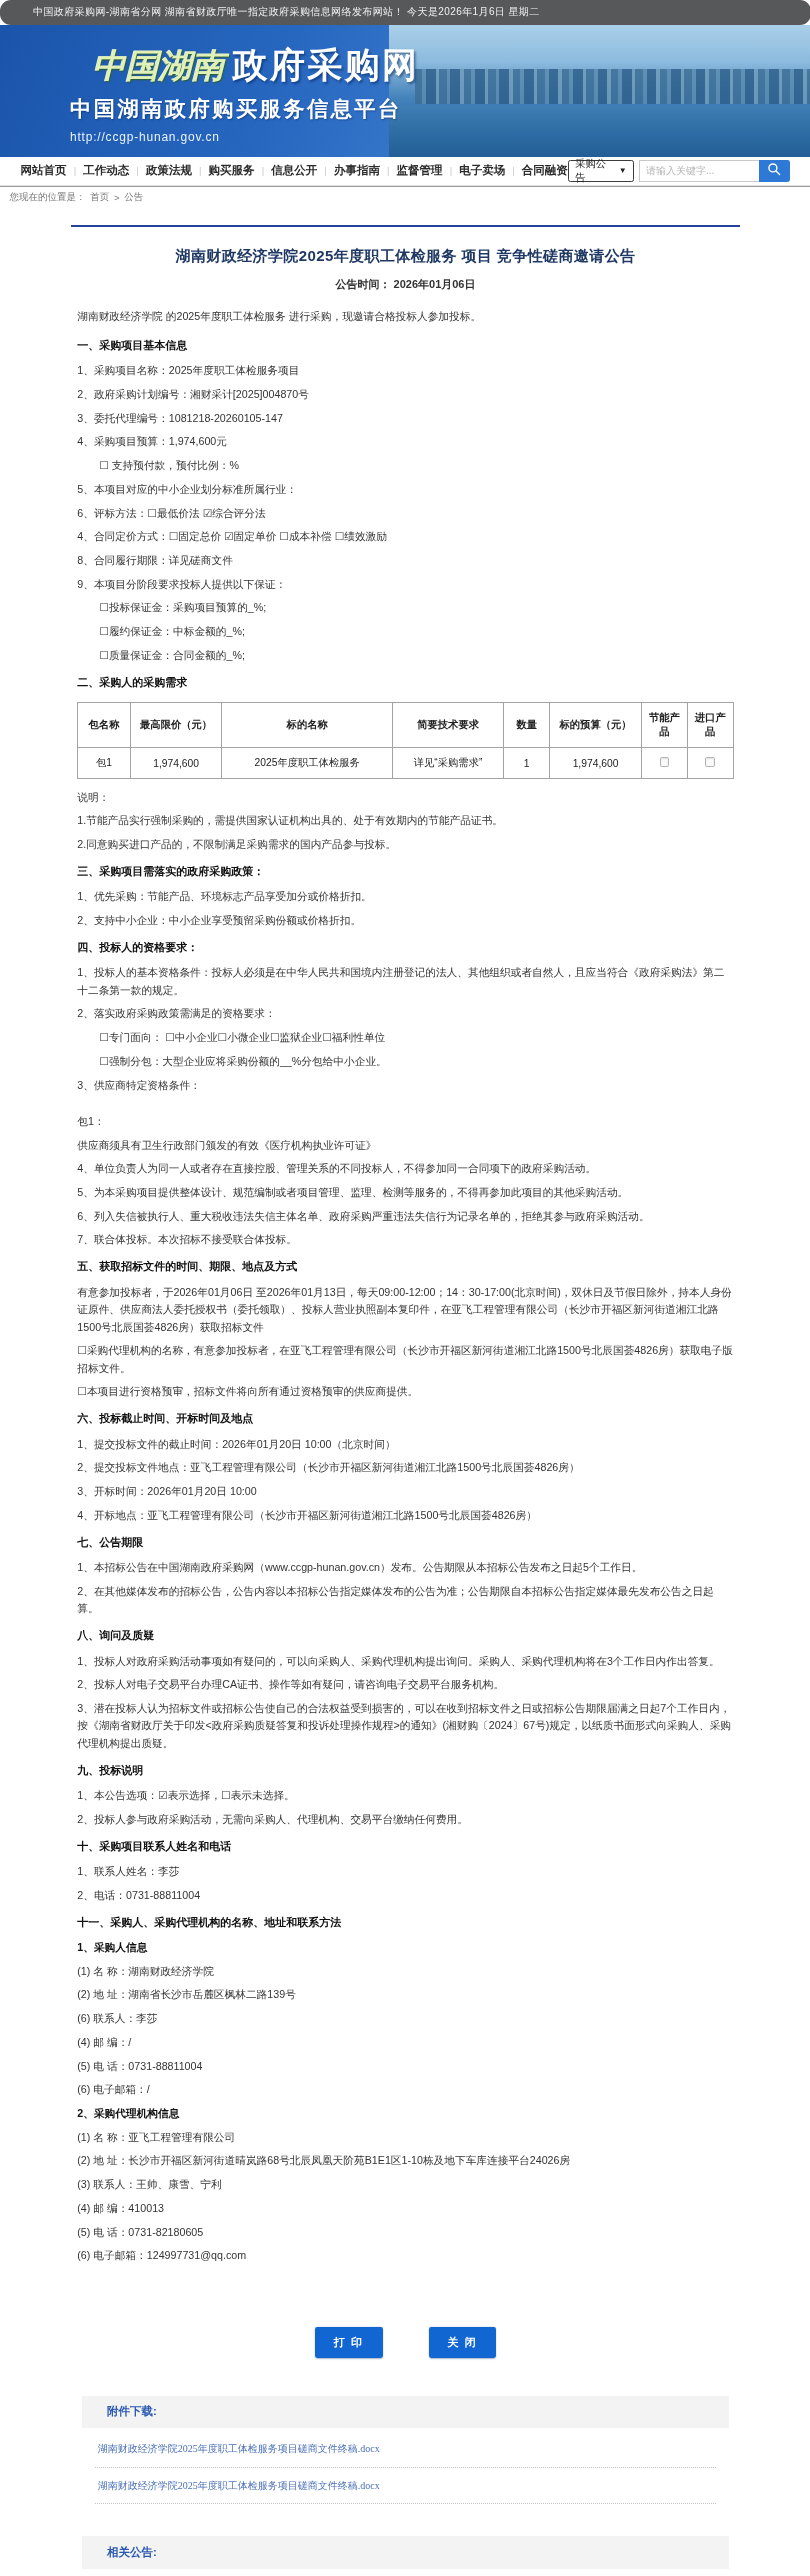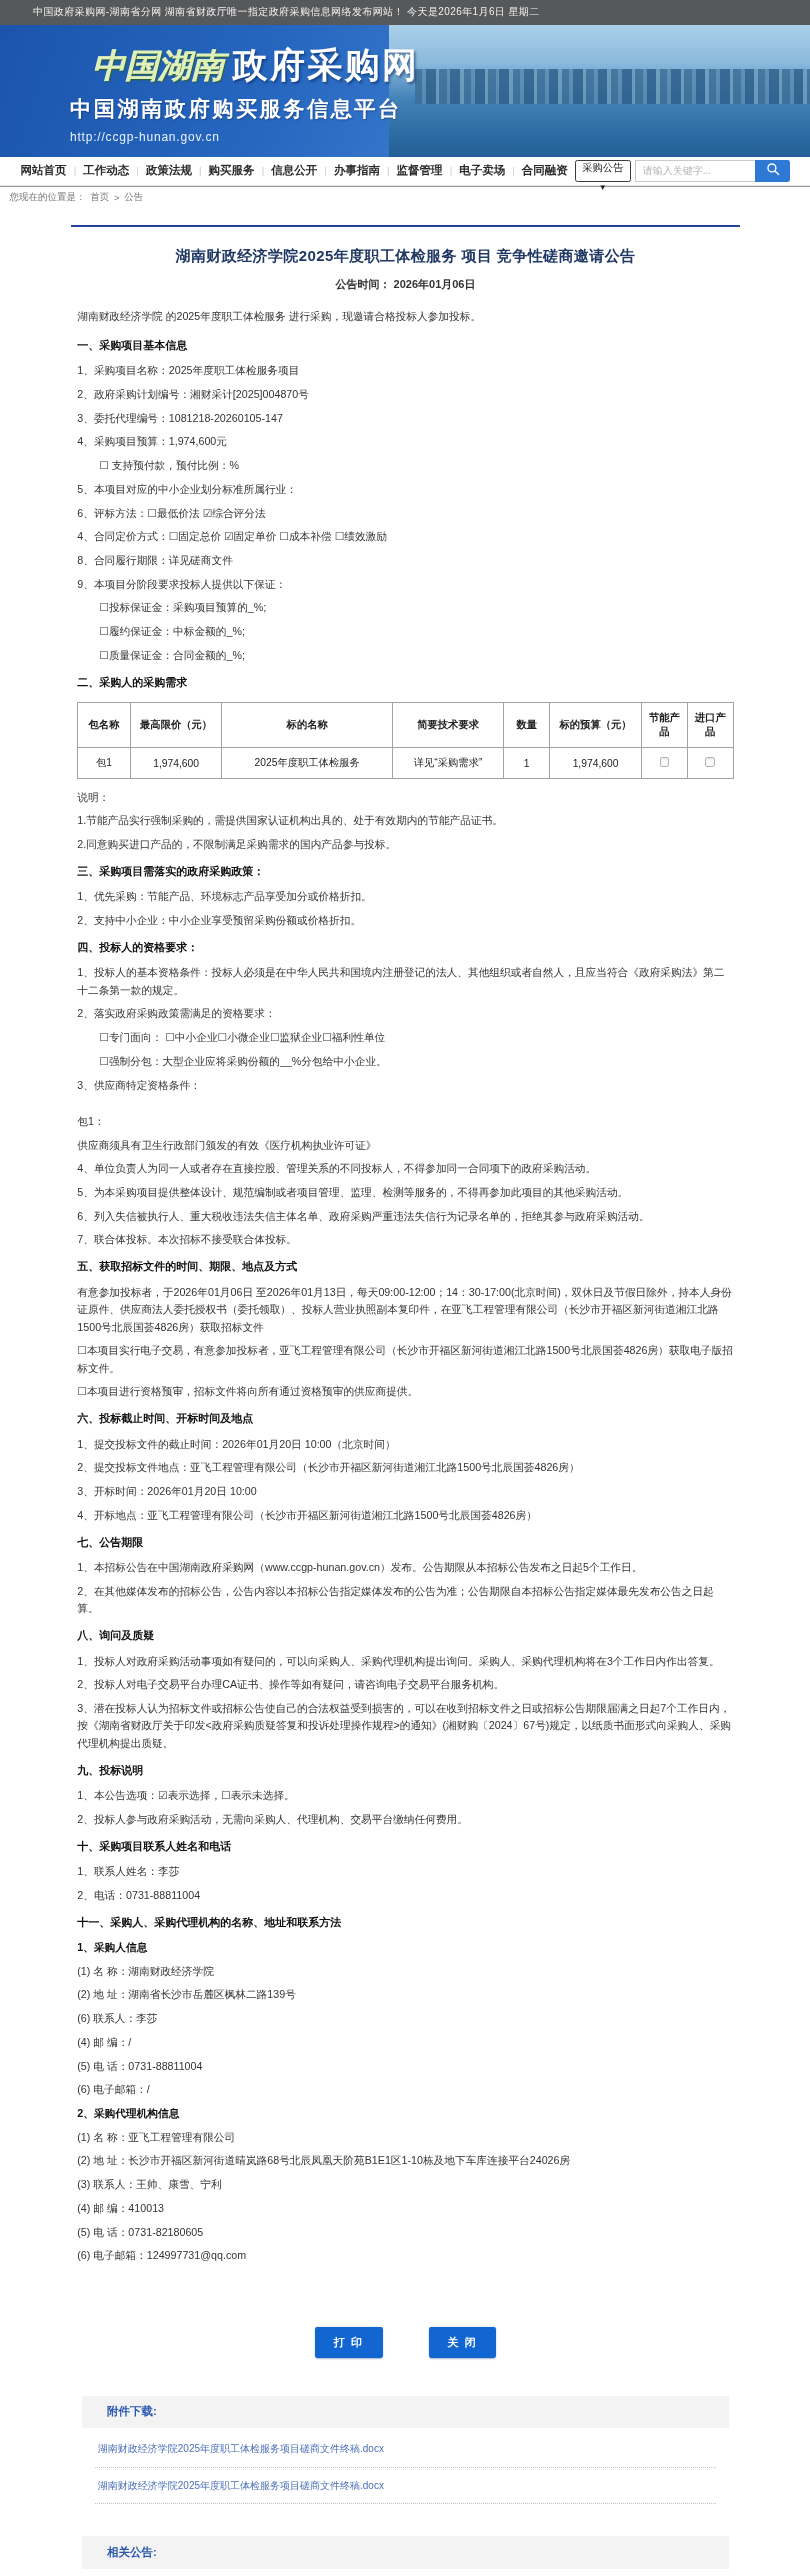--- a/index.html
+++ b/index.html
@@ -10,7 +10,7 @@
   }
   
   .topbar { height:24.5px; background:#57585a; color:#f2f2f2; font-size:10px;
-    display:flex; align-items:center; padding-left:33px; letter-spacing:0.4px; }
+    display:flex; align-items:center; padding-left:33px; letter-spacing:0.4px;border-radius:11px; }
   
   .banner { height:132px; position:relative; overflow:hidden;
     background:linear-gradient(110deg,#1b55ab 0%,#2767c0 35%,#3b7ccd 60%,#5e9ad8 100%); }

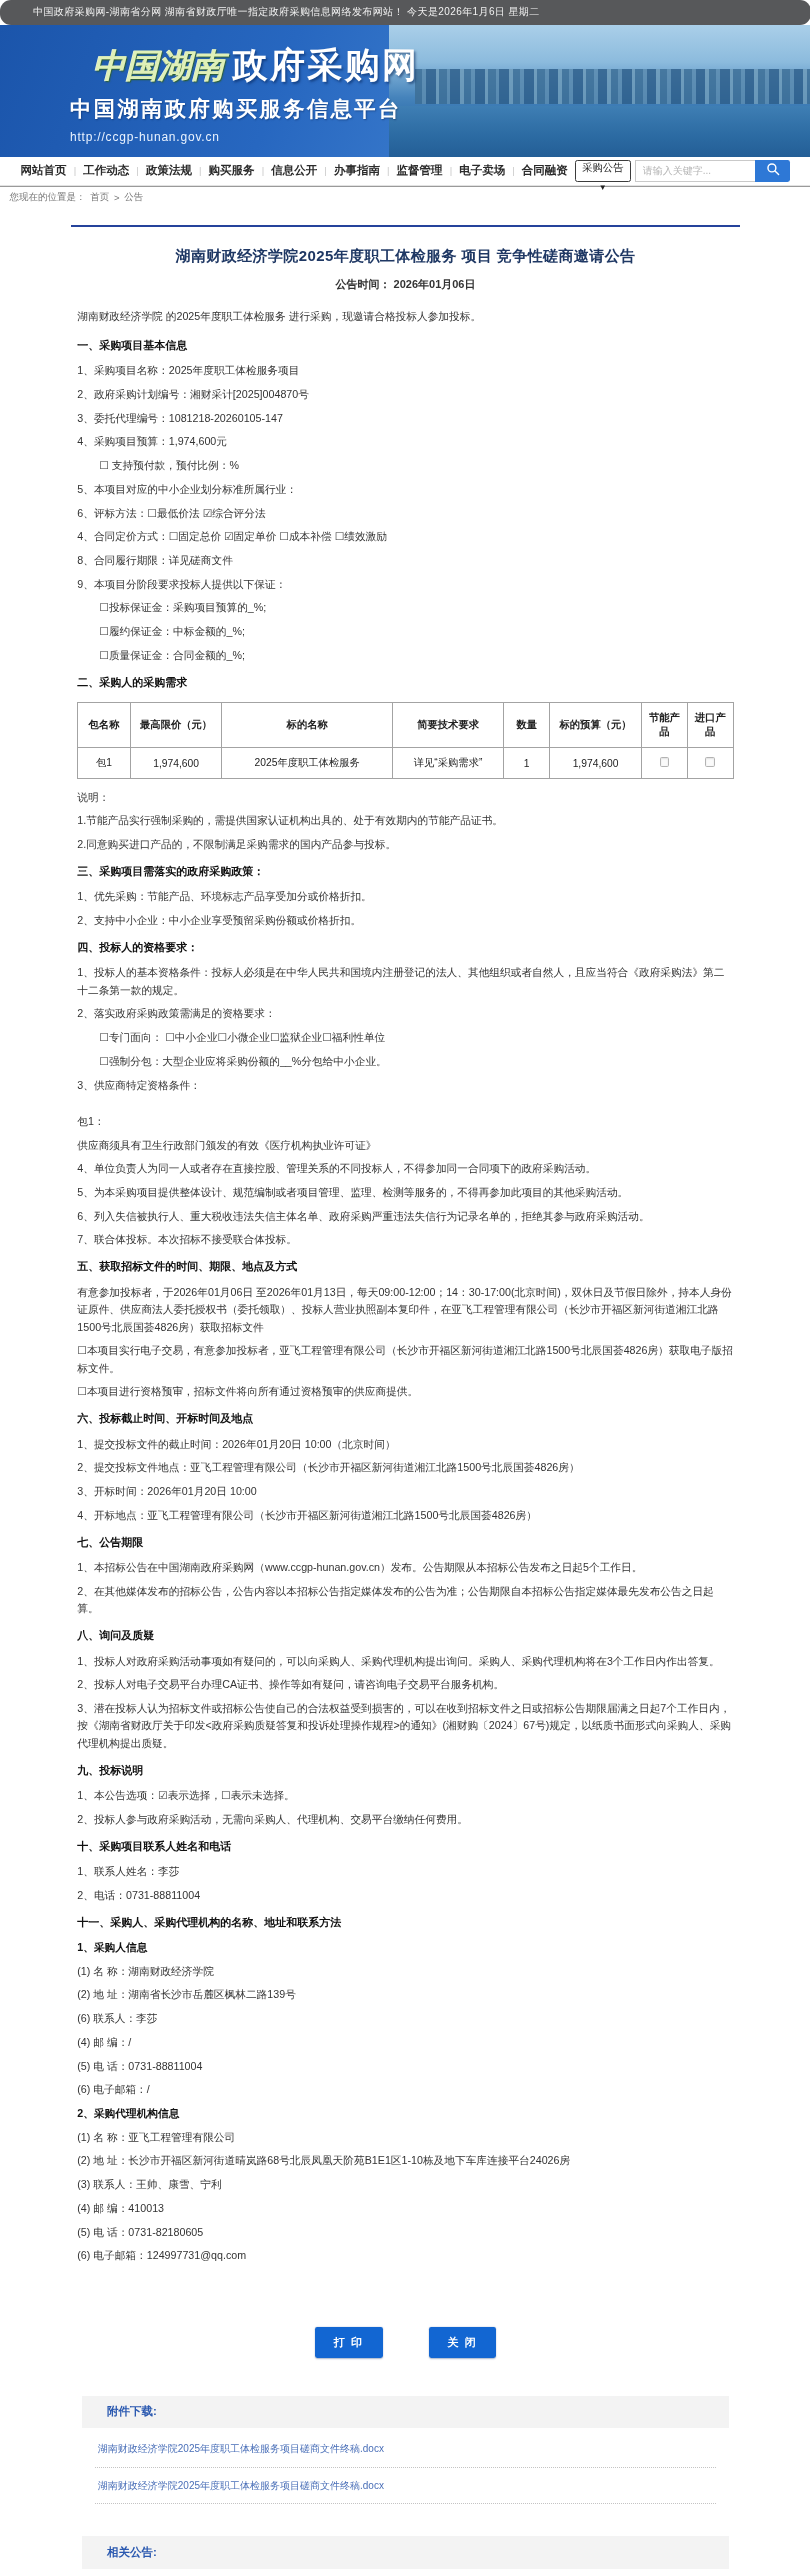--- a/index.html
+++ b/index.html
@@ -40,7 +40,7 @@
   .nav-link { font-size:11.5px; font-weight:700; color:#2b2b2b; cursor:pointer; white-space:nowrap; }
   .searchbar { display:flex; align-items:stretch; height:22px; }
   .search-select { display:flex; align-items:center; gap:8px; border:0.8px solid #3c3c3c;
-    border-radius:2.4px; background:#fff; font-size:10.3px; color:#222; padding:0 6.3px; margin-right:4.7px; cursor:pointer;flex-direction:column; }
+    border-radius:2.4px; background:#fff; font-size:10.3px; color:#222; padding:0 6.3px; margin-right:4.7px; cursor:pointer; }
   .search-select .chev { font-size:8px; color:#222; }
   .search-input { width:120px; border:0.8px solid #c9c9c9; border-right:none; font-size:10px;
     padding:0 6.3px; color:#333; outline:none; }

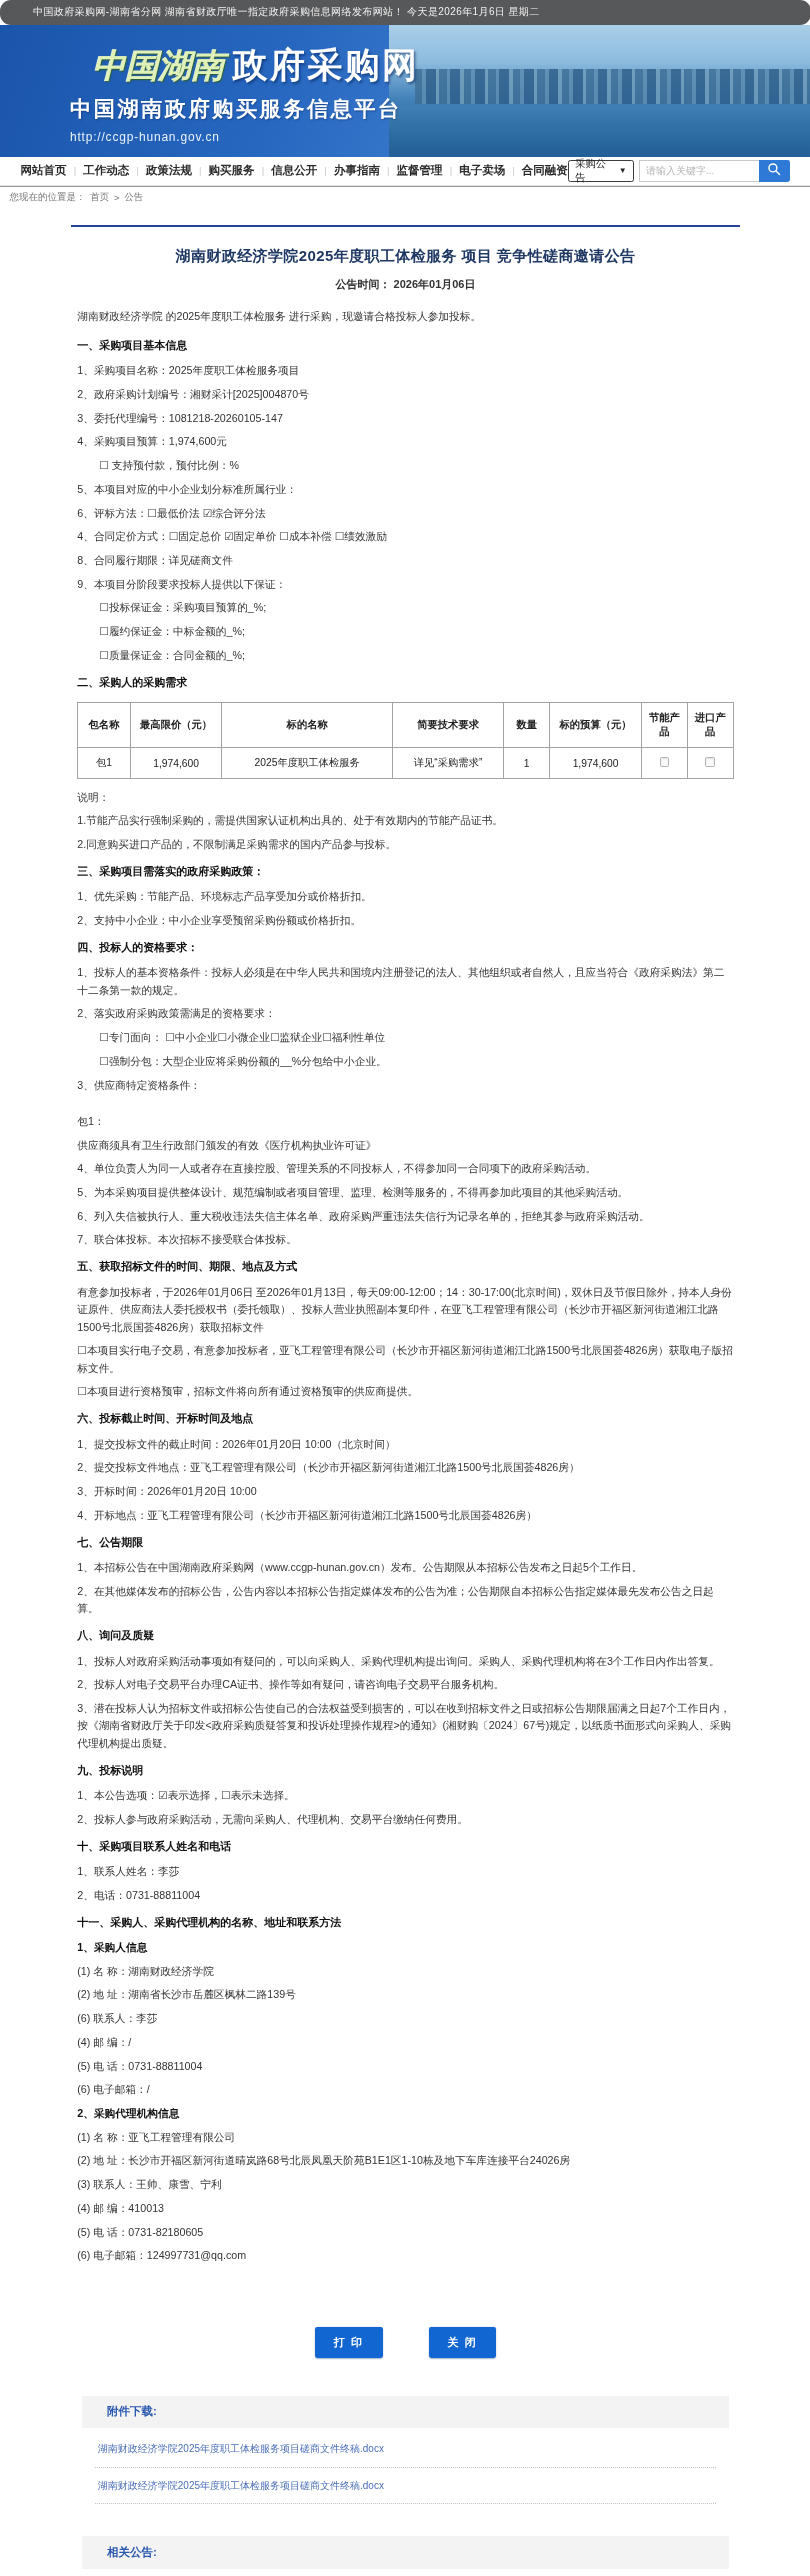--- a/index.html
+++ b/index.html
@@ -241,7 +241,7 @@
       <div class="L L-p">7、联合体投标。本次招标不接受联合体投标。</div>
       <div class="L L-h">五、获取招标文件的时间、期限、地点及方式</div>
       <div class="L L-p">有意参加投标者，于2026年01月06日 至2026年01月13日，每天09:00-12:00；14：30-17:00(北京时间)，双休日及节假日除外，持本人身份证原件、供应商法人委托授权书（委托领取）、投标人营业执照副本复印件，在亚飞工程管理有限公司（长沙市开福区新河街道湘江北路1500号北辰国荟4826房）获取招标文件</div>
-      <div class="L L-p">☐本项目实行电子交易，有意参加投标者，亚飞工程管理有限公司（长沙市开福区新河街道湘江北路1500号北辰国荟4826房）获取电子版招标文件。</div>
+      <div class="L L-p">☐采购代理机构的名称，有意参加投标者，在亚飞工程管理有限公司（长沙市开福区新河街道湘江北路1500号北辰国荟4826房）获取电子版招标文件。</div>
       <div class="L L-p">☐本项目进行资格预审，招标文件将向所有通过资格预审的供应商提供。</div>
       <div class="L L-h">六、投标截止时间、开标时间及地点</div>
       <div class="L L-p">1、提交投标文件的截止时间：2026年01月20日 10:00（北京时间）</div>

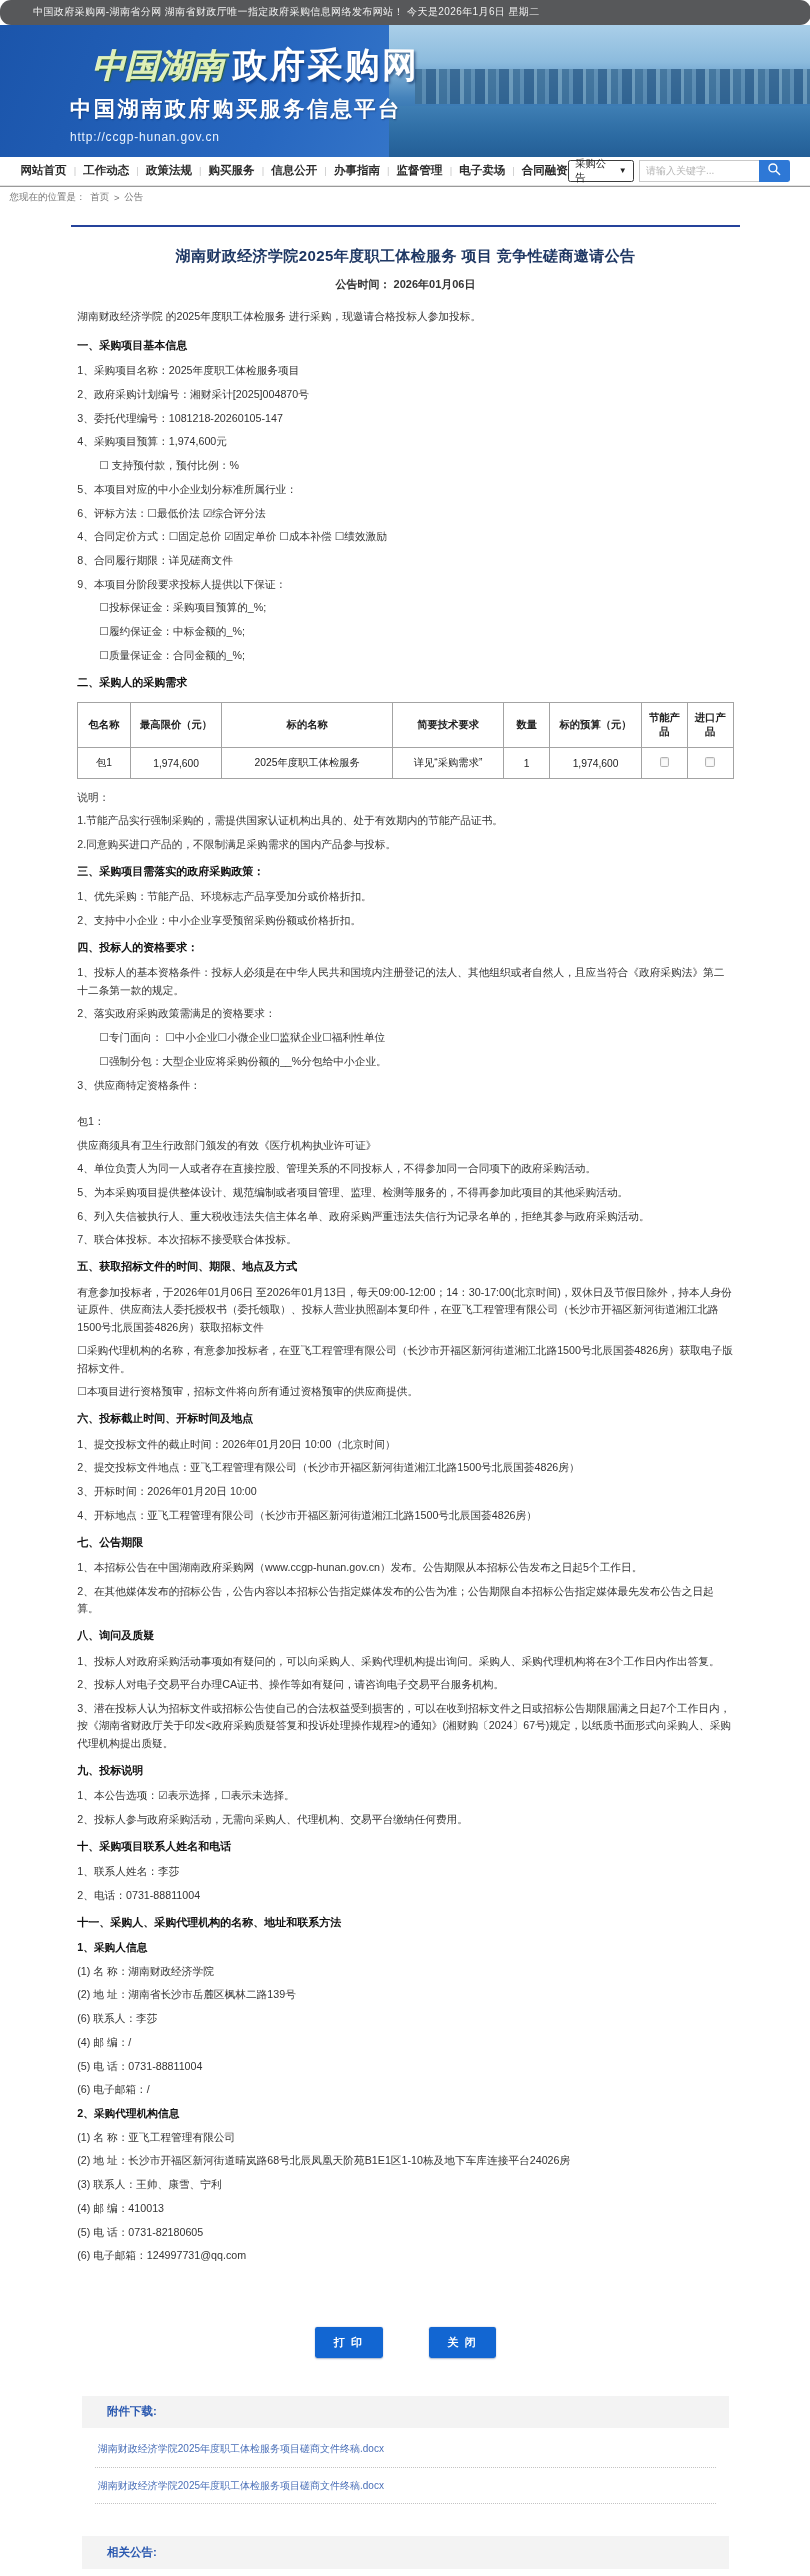--- a/index.html
+++ b/index.html
@@ -81,7 +81,7 @@
   .attach-list { padding:3.2px 12.6px 0 12.6px; }
   .attach-row { padding:10.3px 3.2px; border-bottom:0.8px dotted #c4c4c4; }
   .attach-link { font-size:10px; color:#4a6fb8; text-decoration:none; cursor:pointer;
-    font-family:Liberation Sans, sans-serif; }
+    font-family:Liberation Serif, serif; }
   .related-box { margin-top:32px; }
 </style>
 </head>

